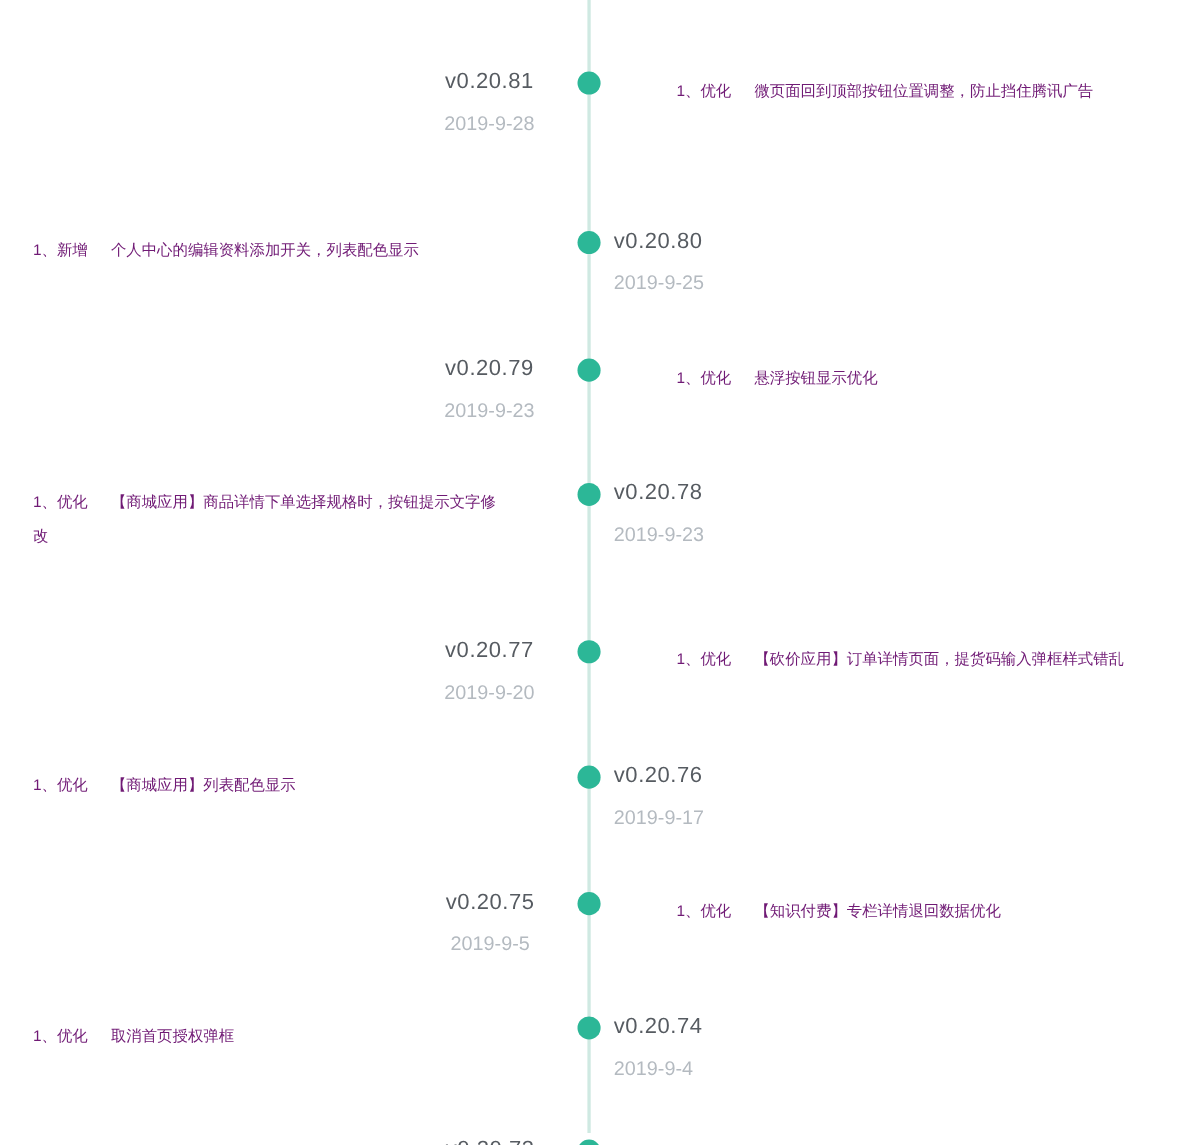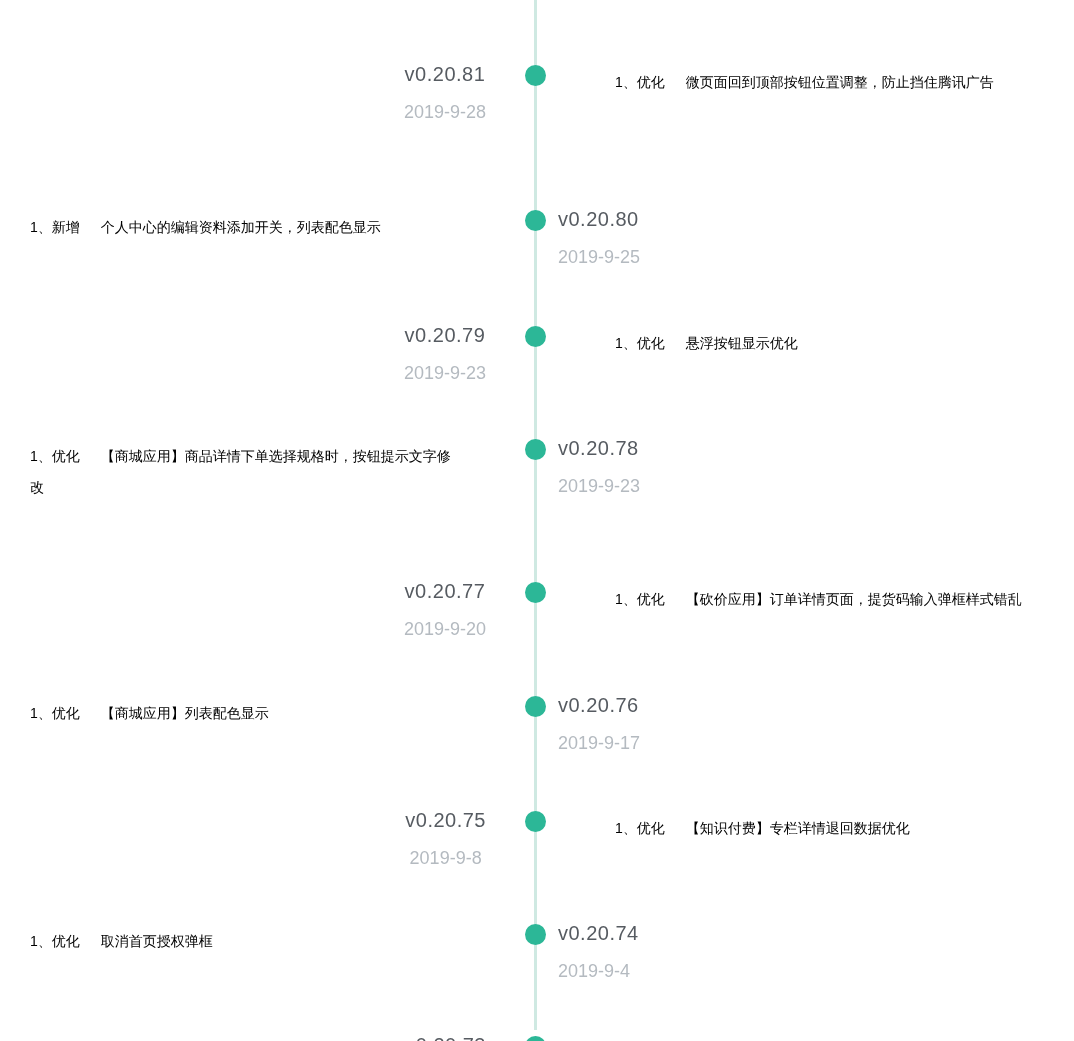--- a/index.html
+++ b/index.html
@@ -62,7 +62,7 @@
     margin: 0;
     font-size: 14px;
     line-height: 31px;
-    color: #000000;
+    color: #701a75;
   }
   .item .label { margin-right: 21px; }
 </style>

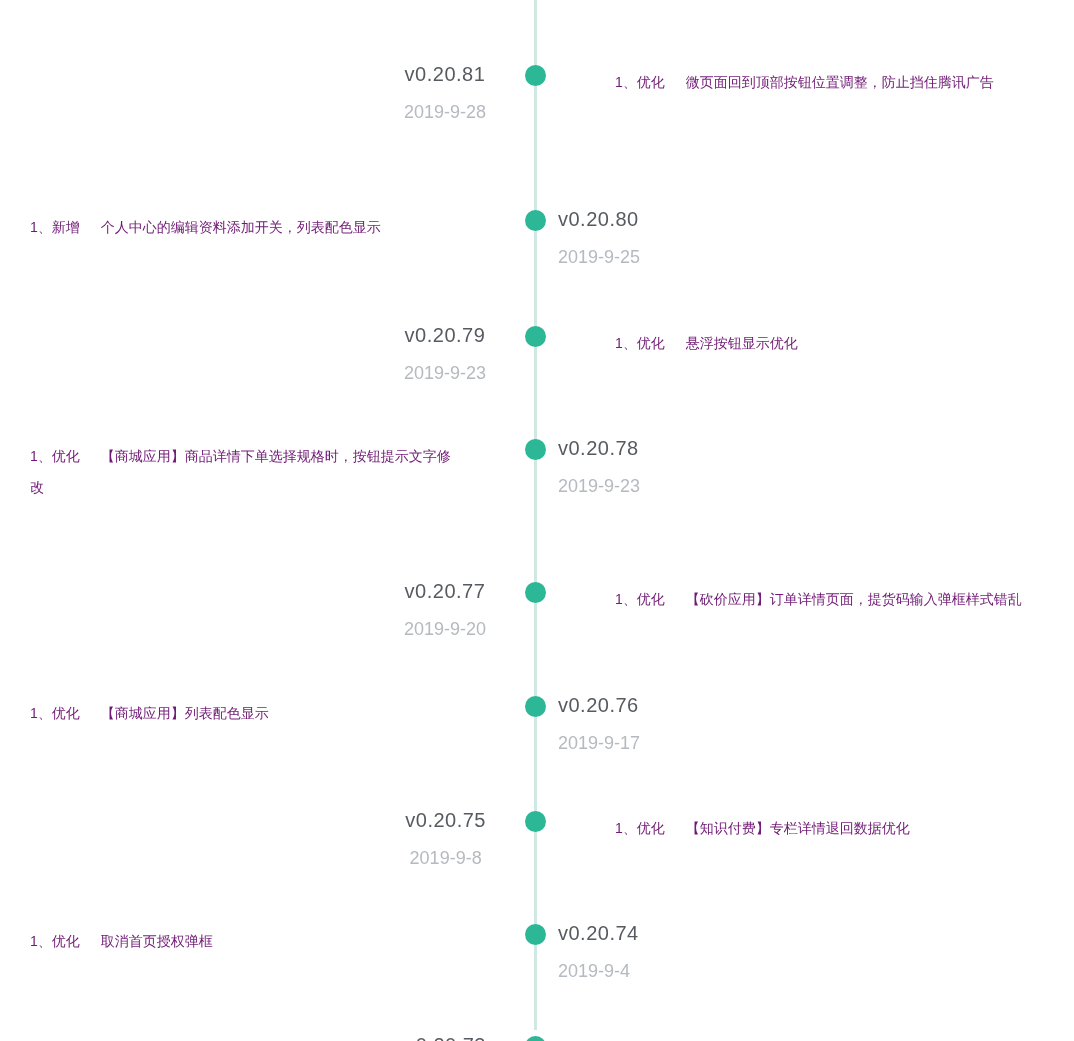--- a/index.html
+++ b/index.html
@@ -142,7 +142,7 @@
     <span class="dot"></span>
     <div class="ver">
       <div class="version">v0.20.75</div>
-      <div class="date">2019-9-8</div>
+      <div class="date">2019-9-5</div>
     </div>
     <div class="content">
       <p class="item"><span class="label">1、优化</span><span>【知识付费】专栏详情退回数据优化</span></p>

